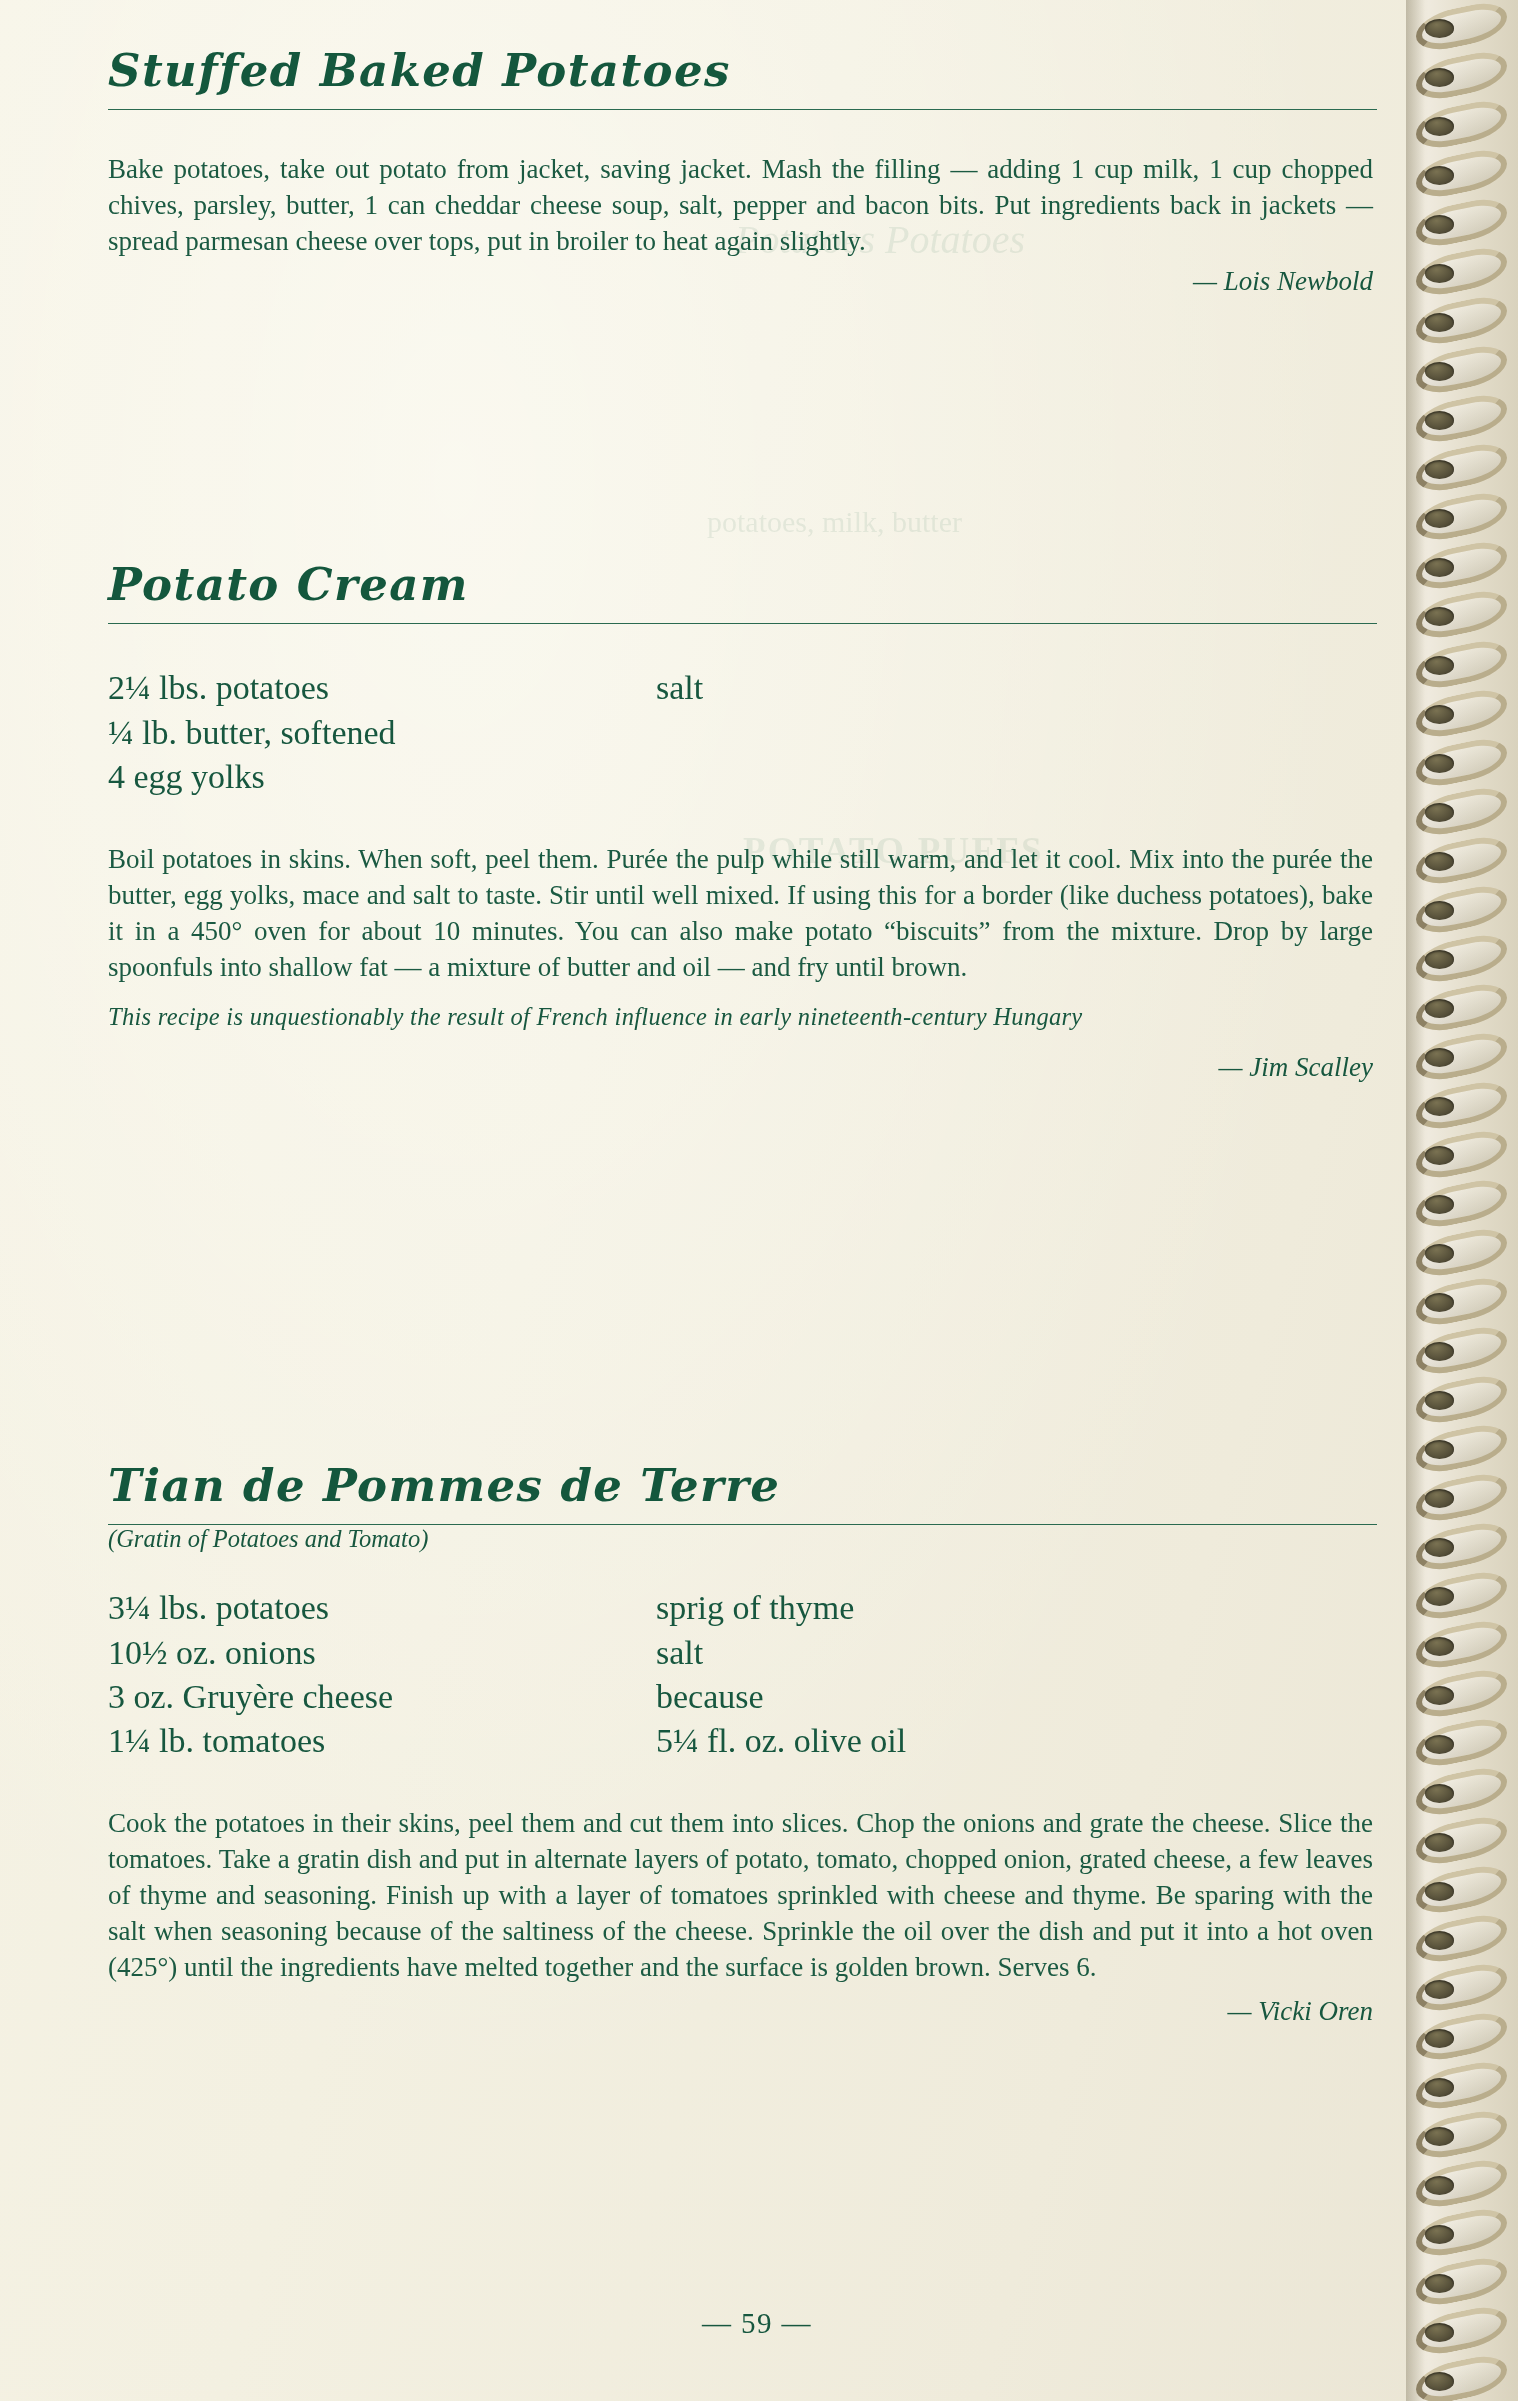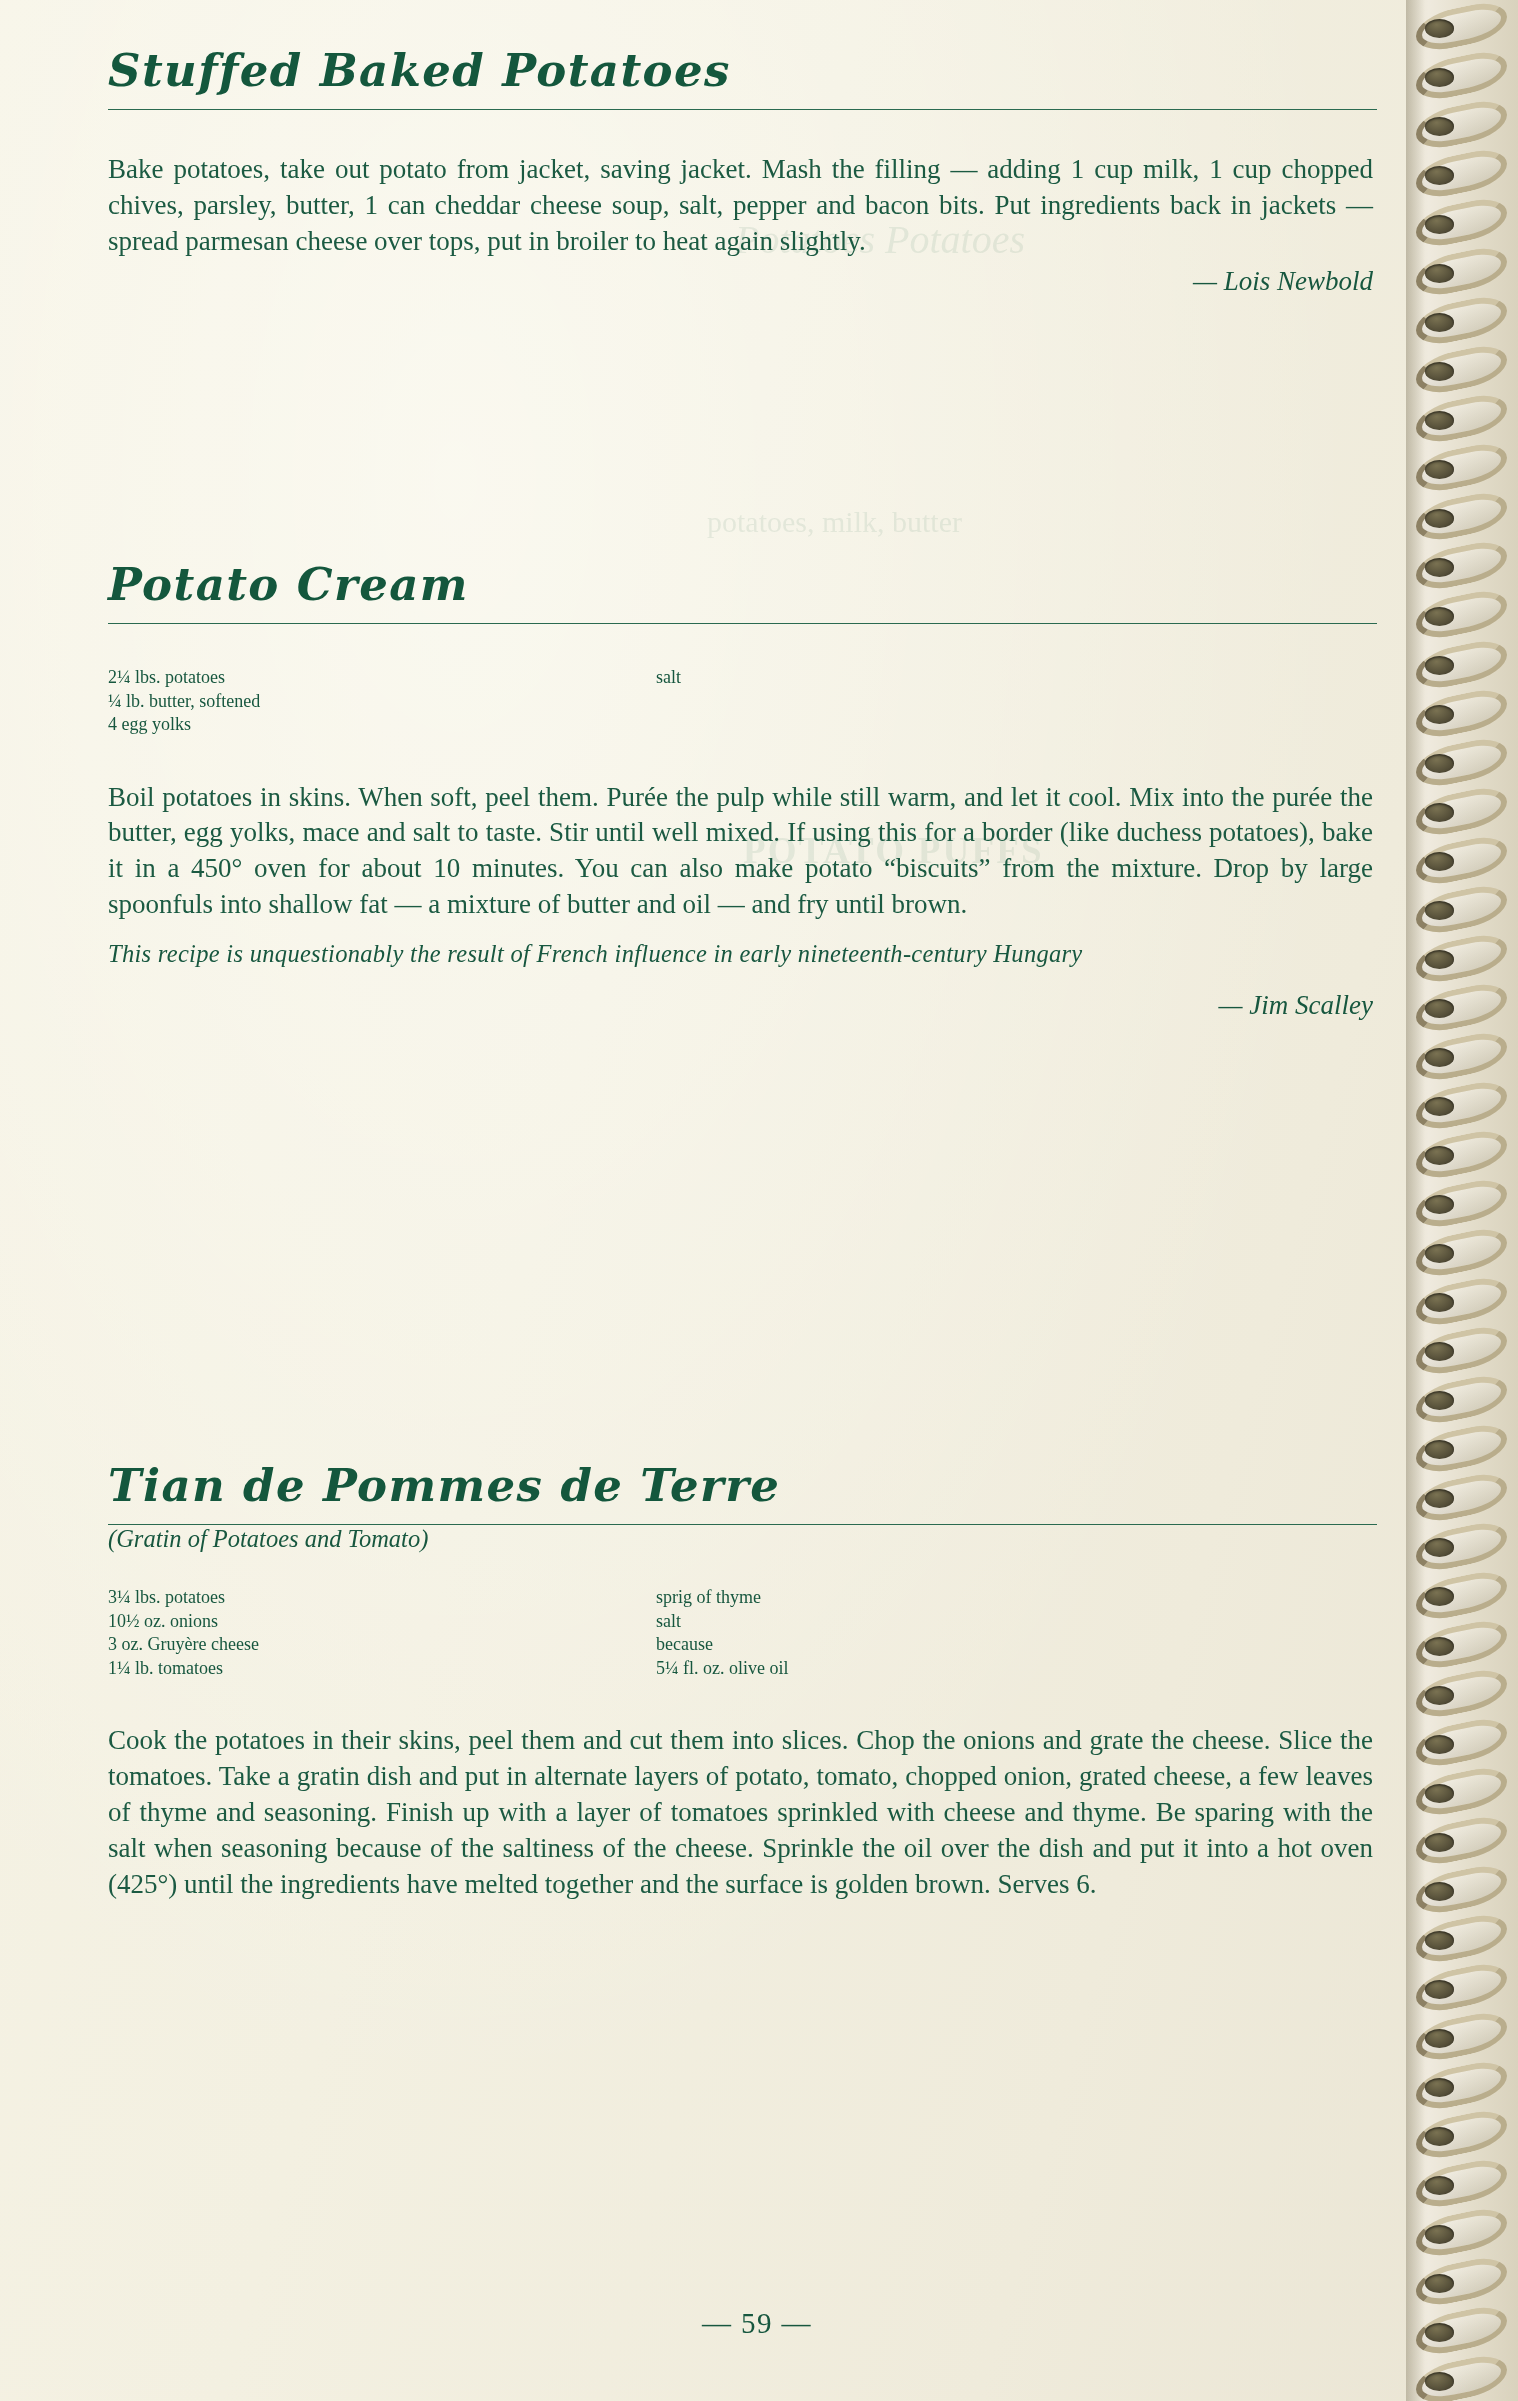--- a/index.html
+++ b/index.html
@@ -95,7 +95,7 @@
     width: 1269px;
   }
   .ing-col {
-    font-size: 18px;
+    font-size: 34px;
     line-height: 1.30;
   }
   .ing-col.left { width: 548px; }

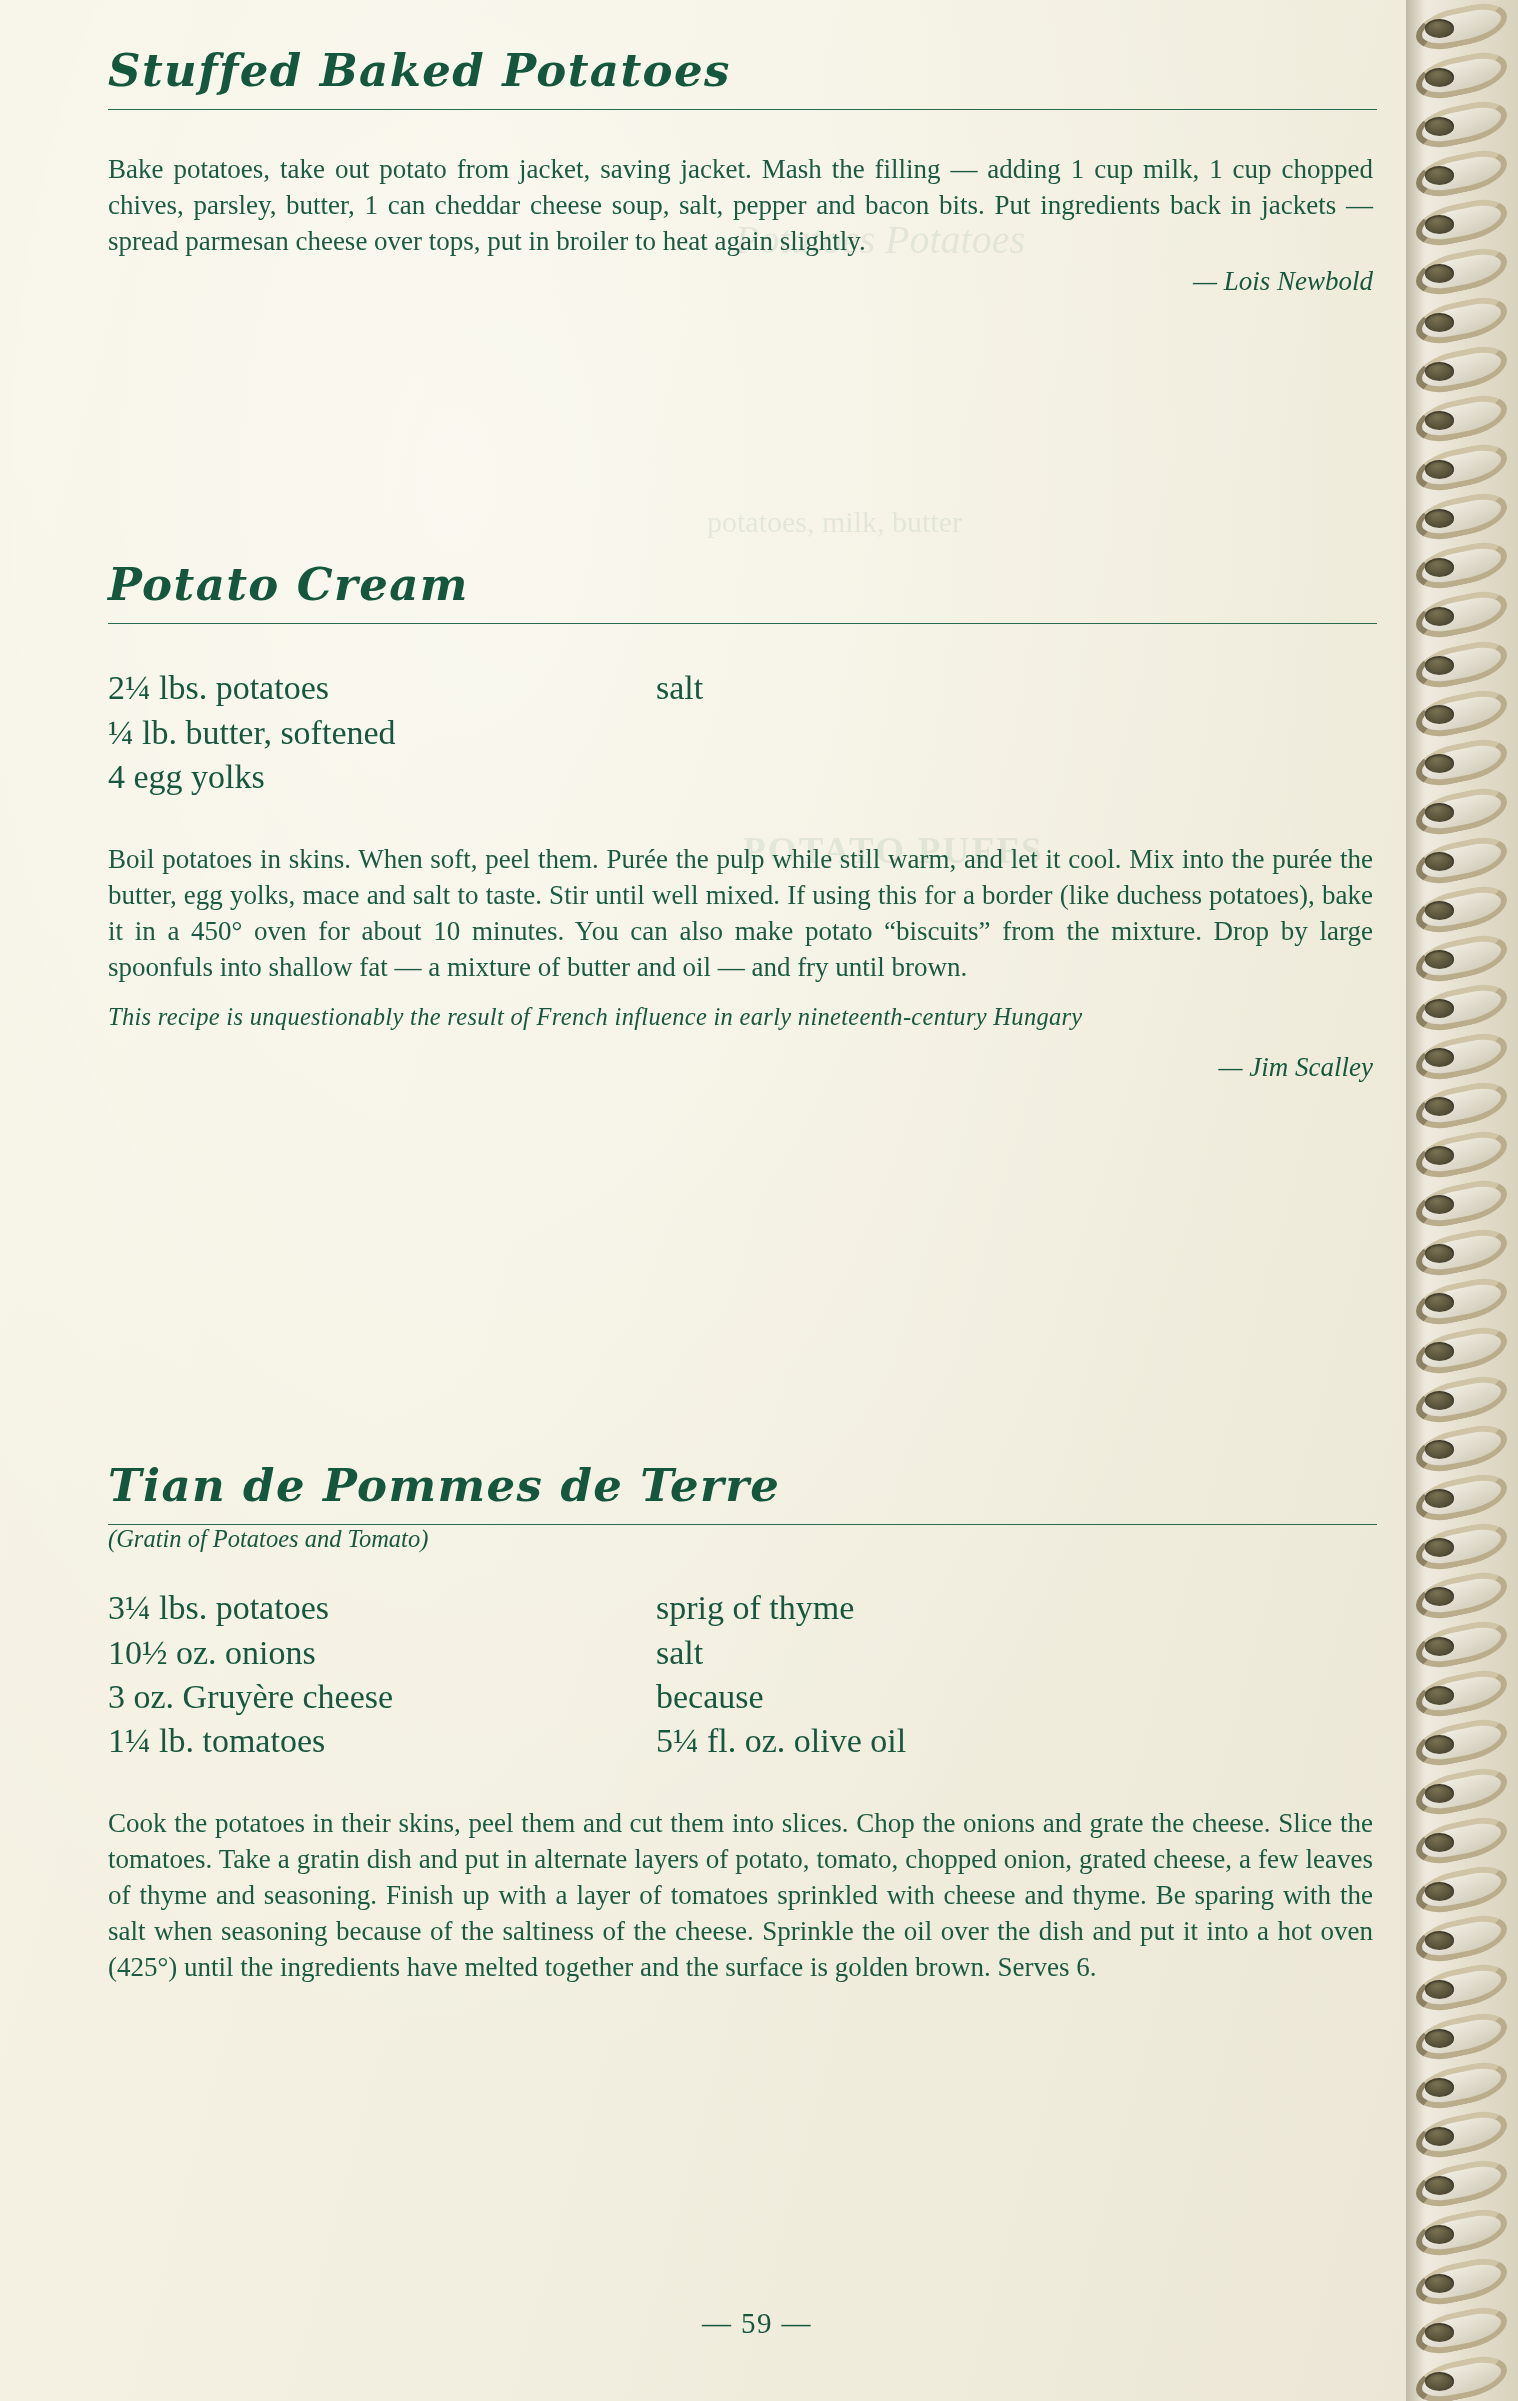--- a/index.html
+++ b/index.html
@@ -216,6 +216,7 @@
         </div>
       </div>
       <div class="body-text" style="margin-top:43px;">Cook the potatoes in their skins, peel them and cut them into slices. Chop the onions and grate the cheese. Slice the tomatoes. Take a gratin dish and put in alternate layers of potato, tomato, chopped onion, grated cheese, a few leaves of thyme and seasoning. Finish up with a layer of tomatoes sprinkled with cheese and thyme. Be sparing with the salt when seasoning because of the saltiness of the cheese. Sprinkle the oil over the dish and put it into a hot oven (425°) until the ingredients have melted together and the surface is golden brown. Serves 6.</div>
+      <div class="attribution" style="margin-top:10px;">— Vicki Oren</div>
     </div>
 
     <div class="page-number" style="top:2307px;">— 59 —</div>

